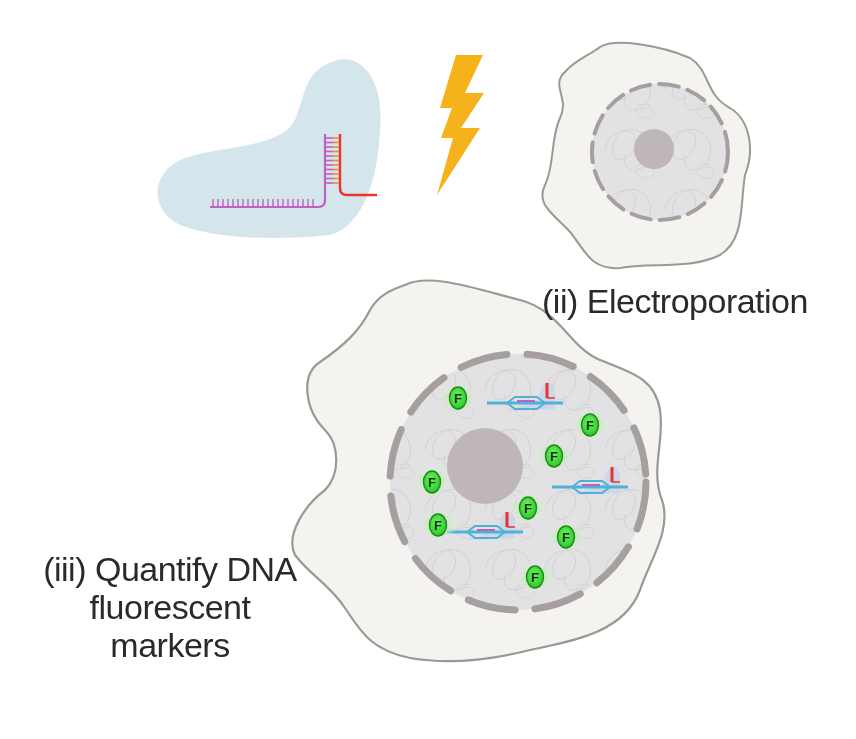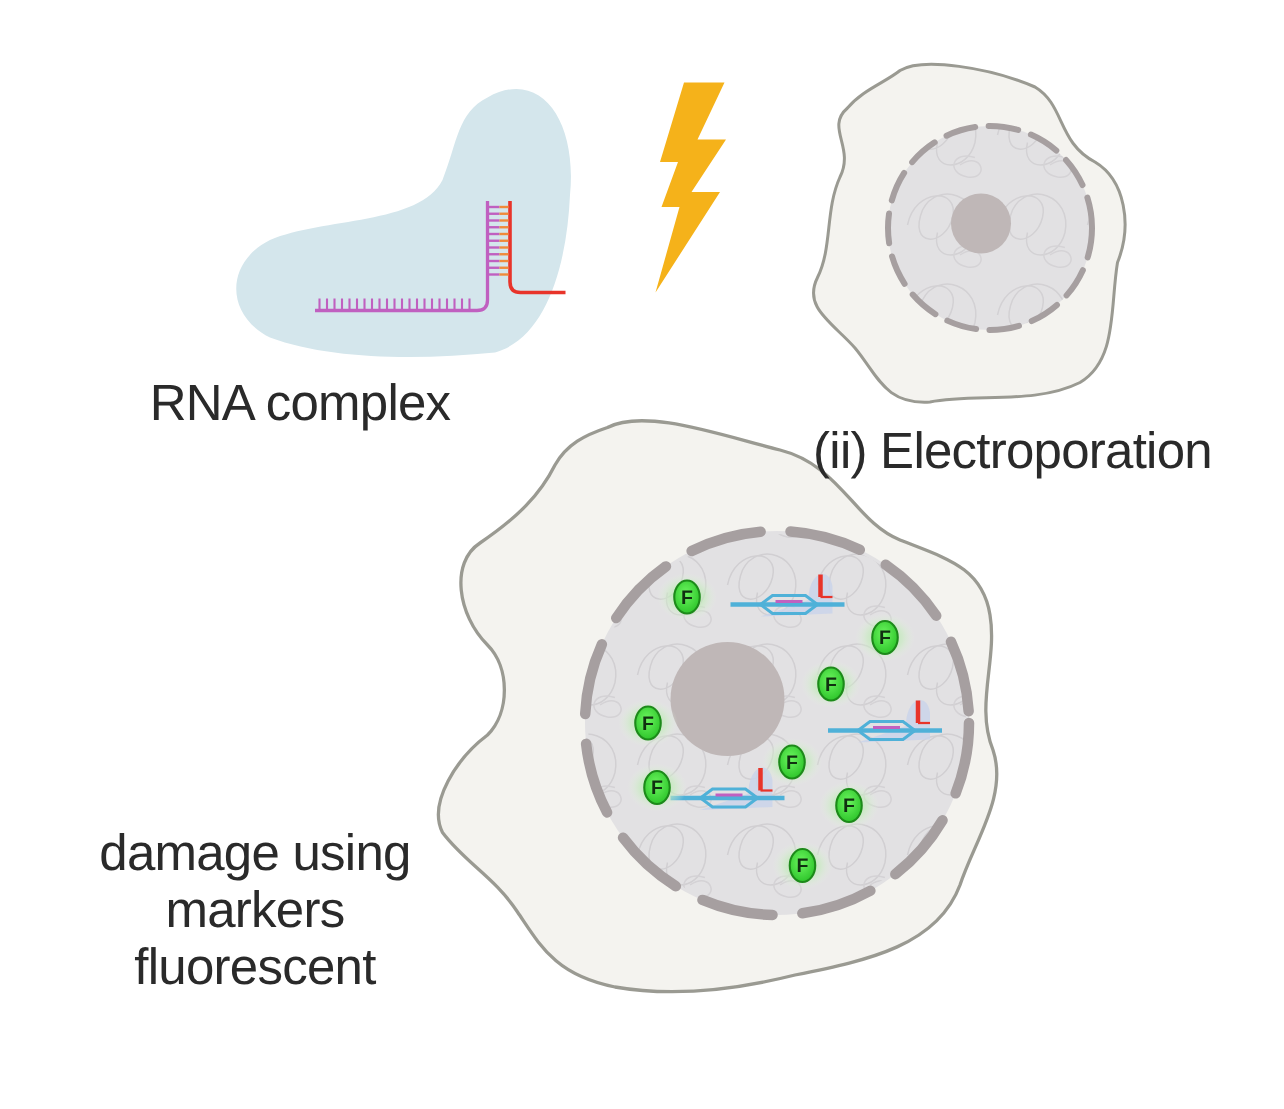--- a/index.html
+++ b/index.html
@@ -178,7 +178,6 @@
 </svg>
 
 <div class="label" id="label-1">
-  <span>RNA complex</span>
 </div>
 <div class="label" id="label-2">
   <span>(ii) Electroporation</span>

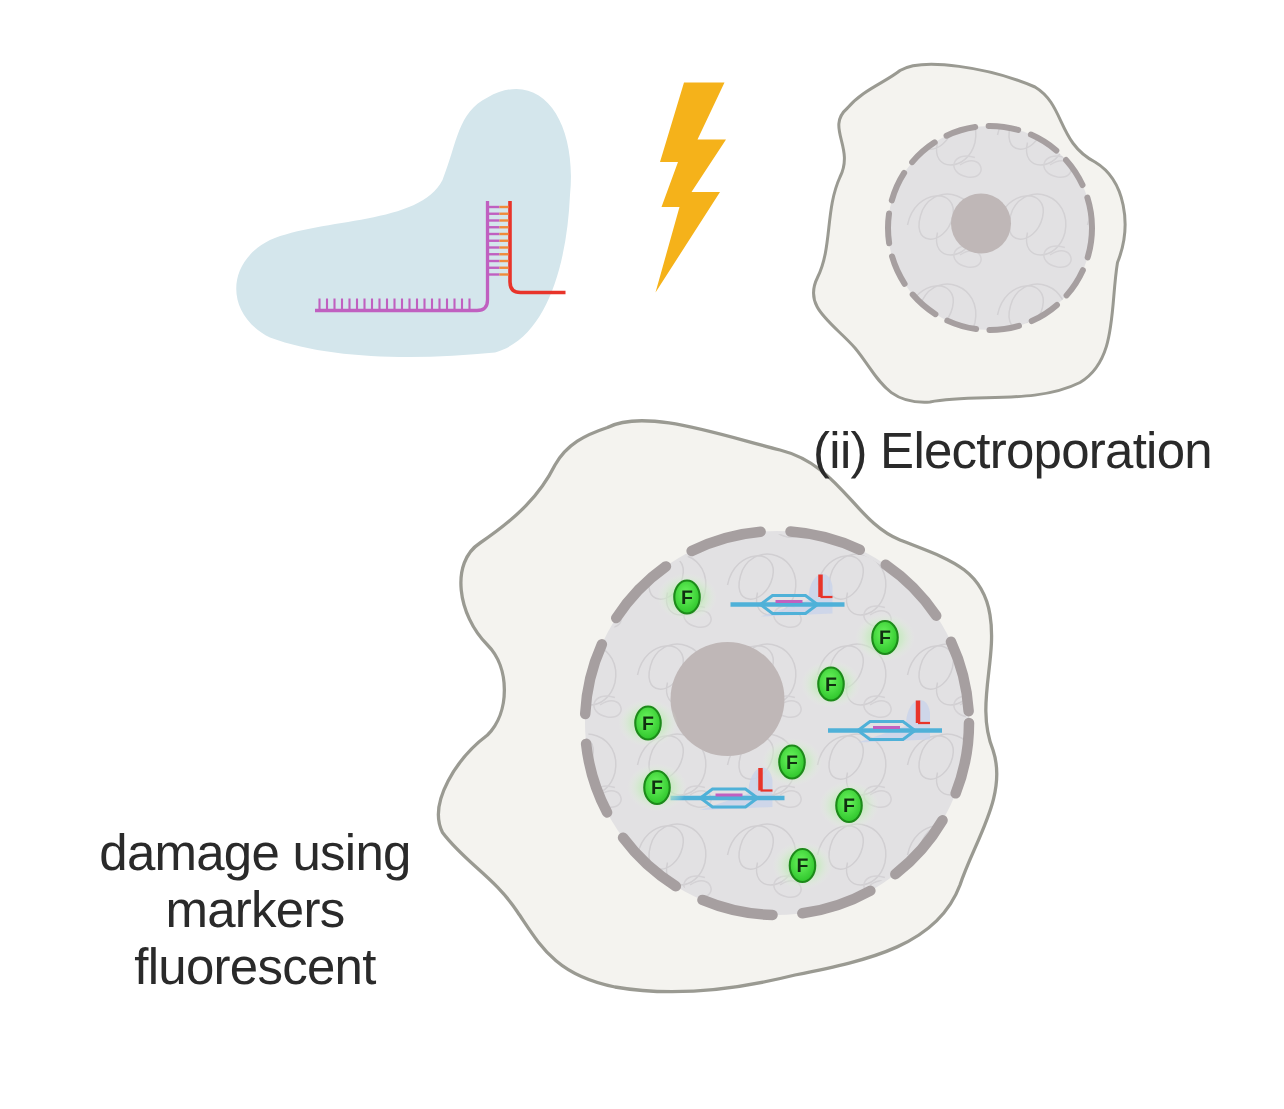--- a/index.html
+++ b/index.html
@@ -183,6 +183,7 @@
   <span>(ii) Electroporation</span>
 </div>
 <div class="label" id="label-3">
+  <span>(iii) Quantify DNA</span>
   <span>damage using</span>
   <span>markers</span>
   <span>fluorescent</span>

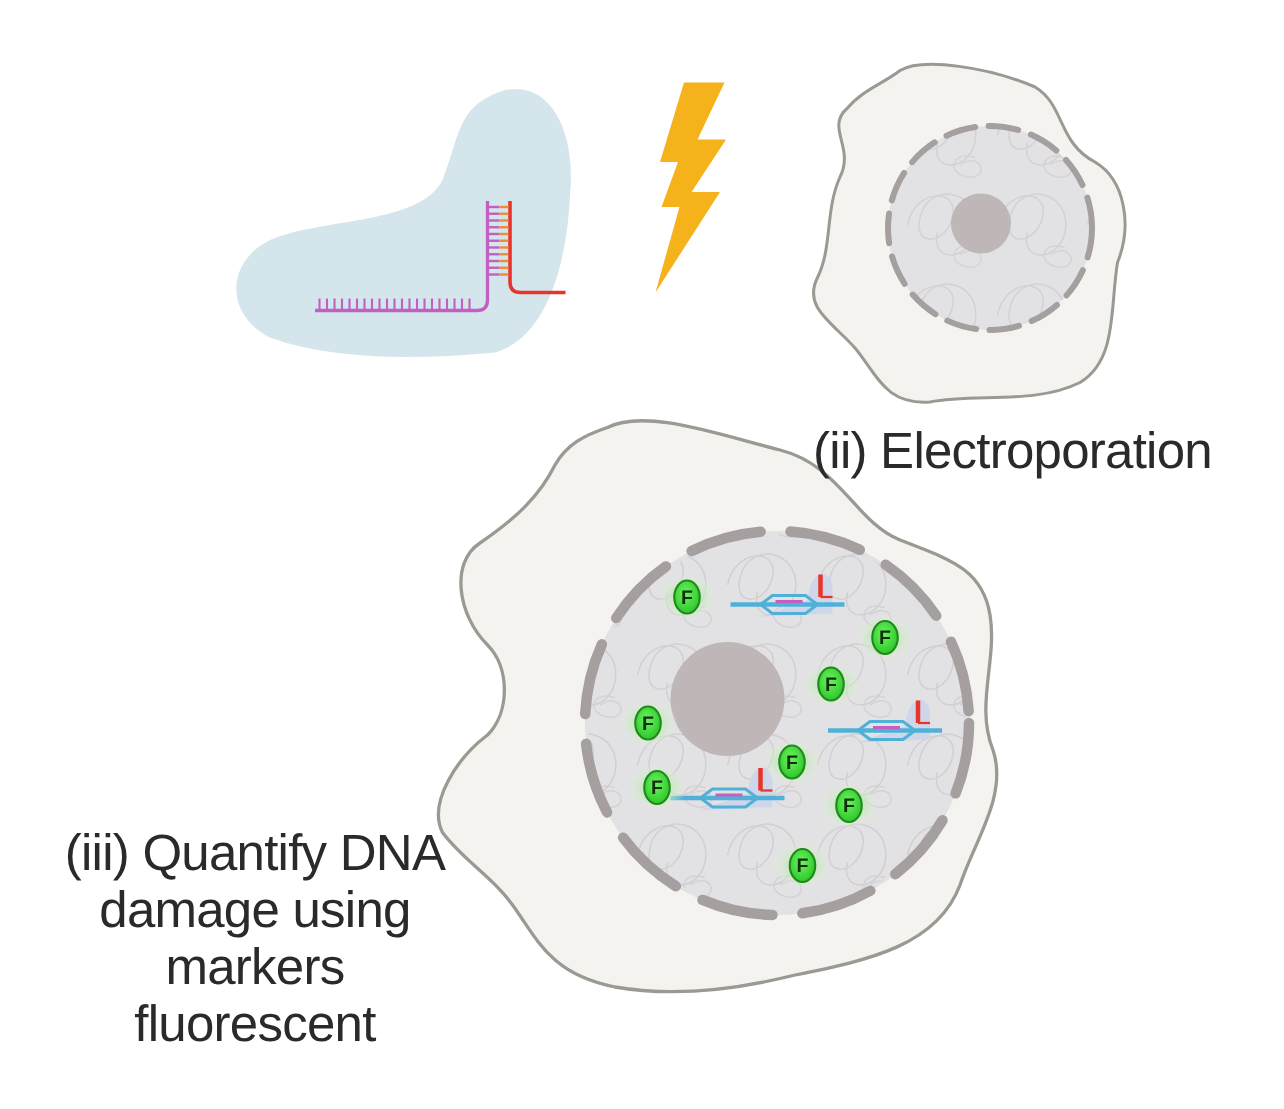--- a/index.html
+++ b/index.html
@@ -184,7 +184,6 @@
 </div>
 <div class="label" id="label-3">
   <span>(iii) Quantify DNA</span>
-  <span>damage using</span>
   <span>markers</span>
   <span>fluorescent</span>
 </div>

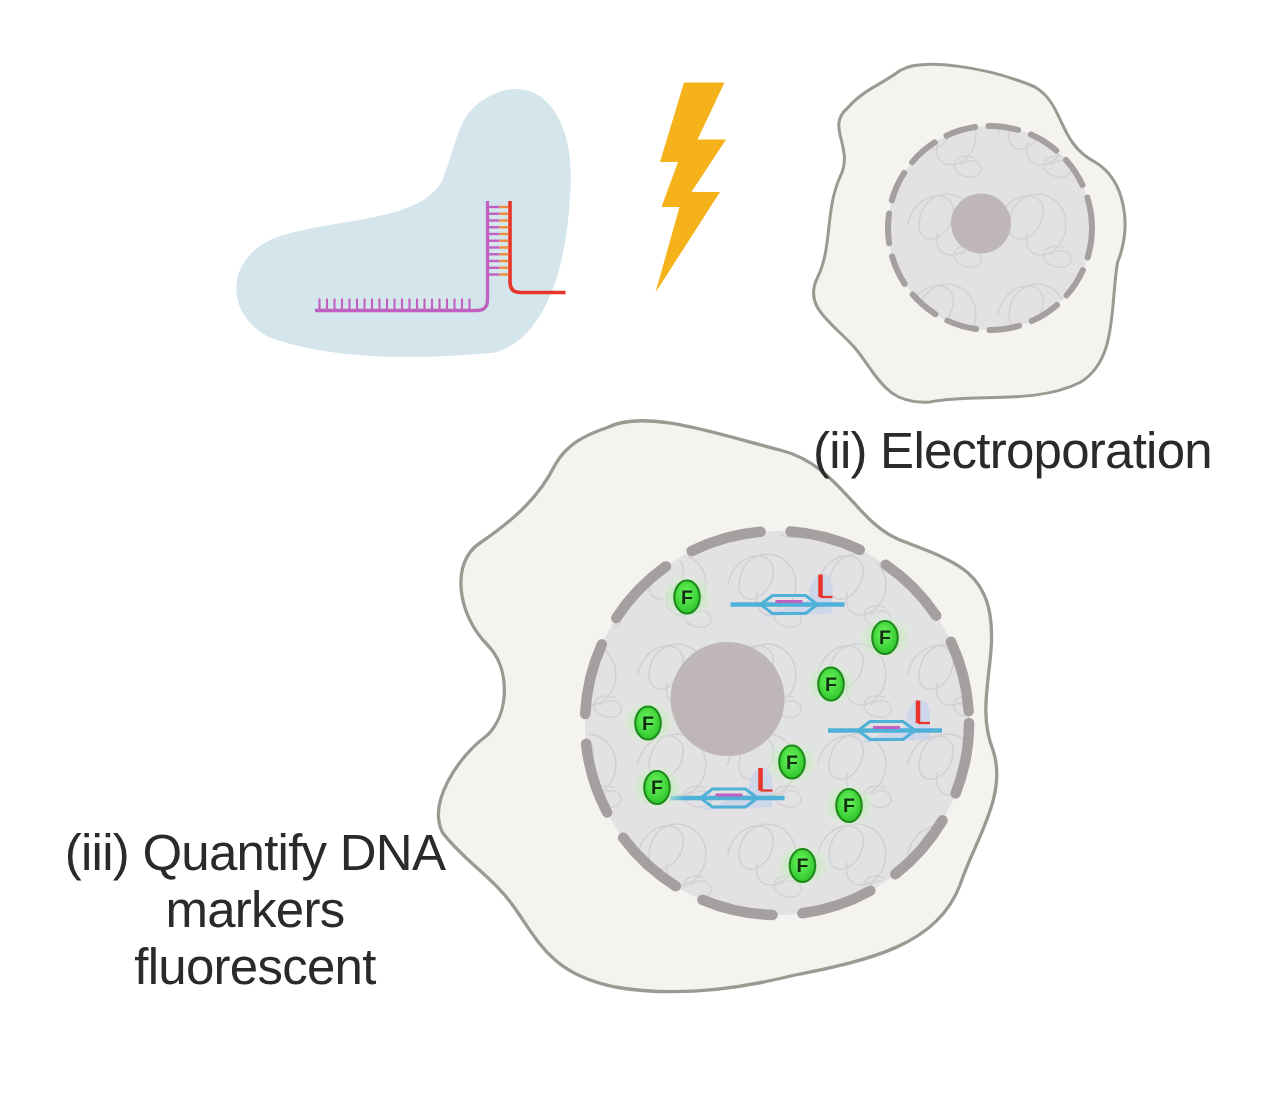--- a/index.html
+++ b/index.html
@@ -184,8 +184,8 @@
 </div>
 <div class="label" id="label-3">
   <span>(iii) Quantify DNA</span>
+  <span>fluorescent</span>
   <span>markers</span>
-  <span>fluorescent</span>
 </div>
 
 </body></html>

